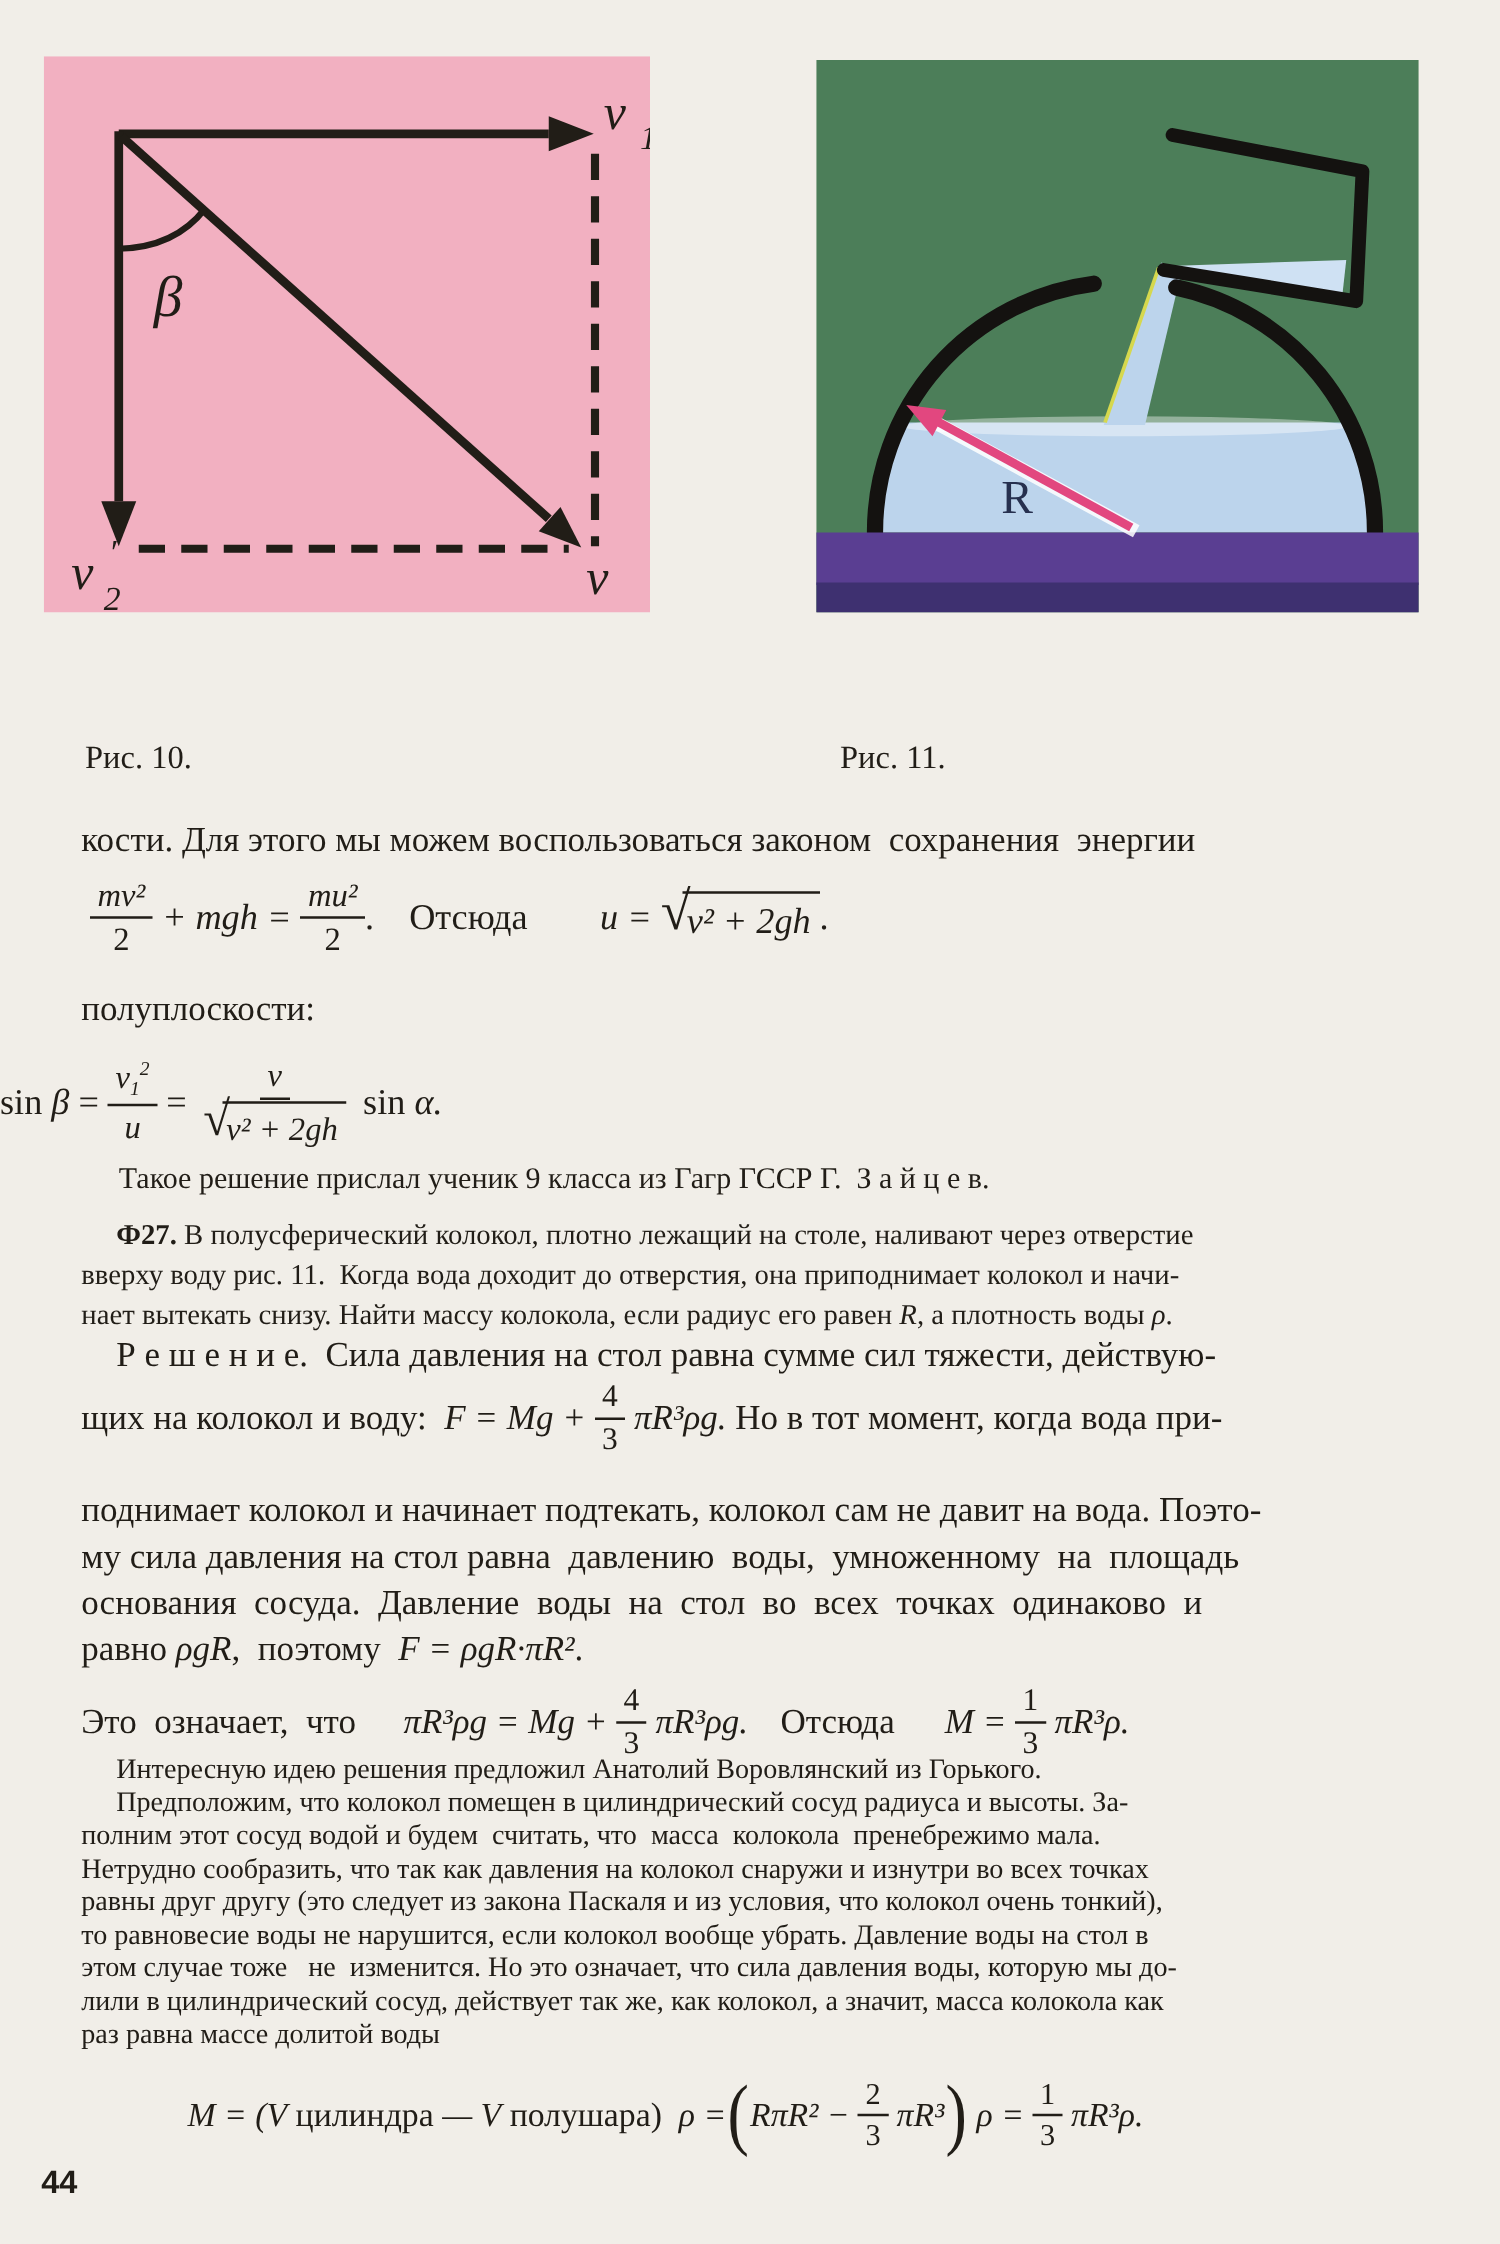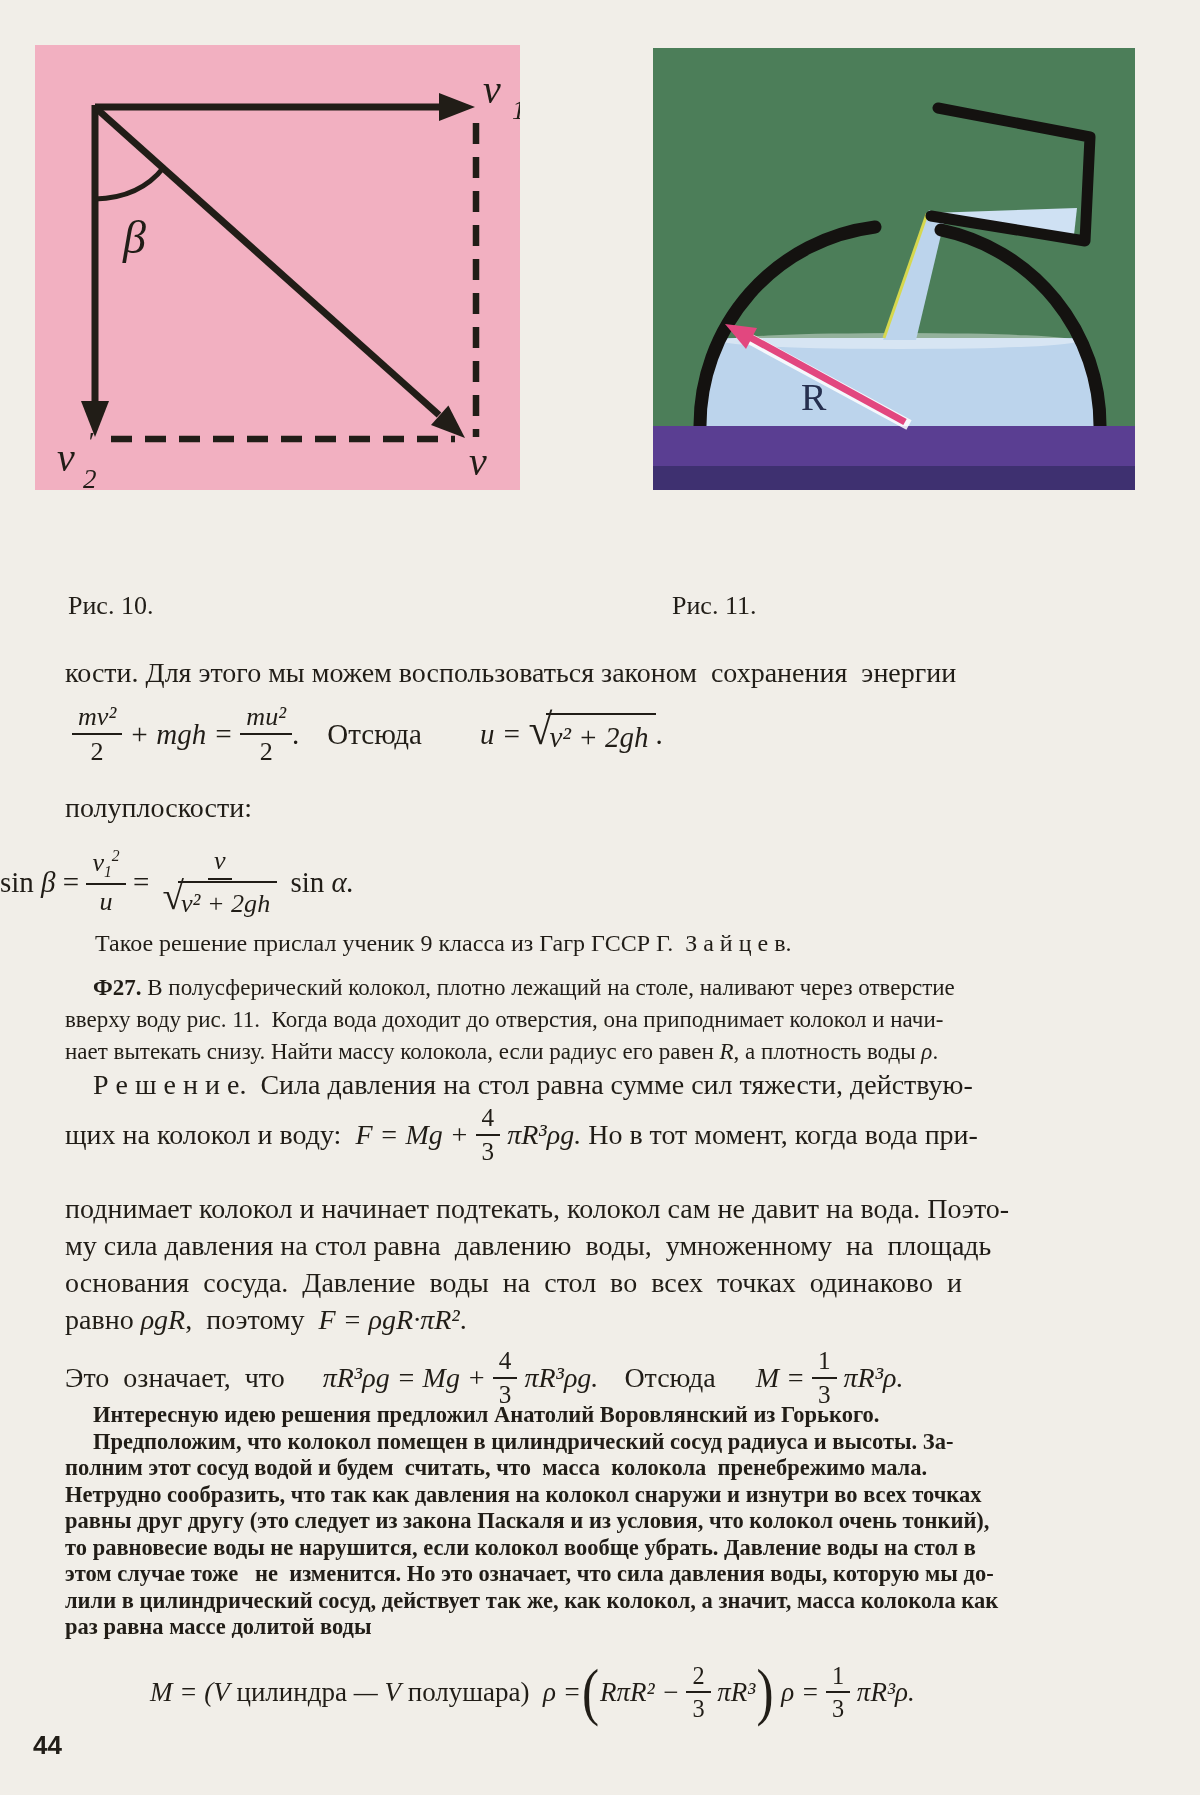--- a/index.html
+++ b/index.html
@@ -160,7 +160,7 @@
   </div>
 </div>
 
-<div class="abs idea-lh" style="left:65px;top:1402px;width:1080px;font-weight:bold;">
+<div class="abs idea-lh" style="left:65px;top:1402px;width:1080px;">
   <div class="line indent">Интересную идею решения предложил Анатолий Воровлянский из Горького.</div>
   <div class="line indent">Предположим, что колокол помещен в цилиндрический сосуд радиуса и высоты. За-</div>
   <div class="line">полним этот сосуд водой и будем  считать, что  масса  колокола  пренебрежимо мала.</div>

